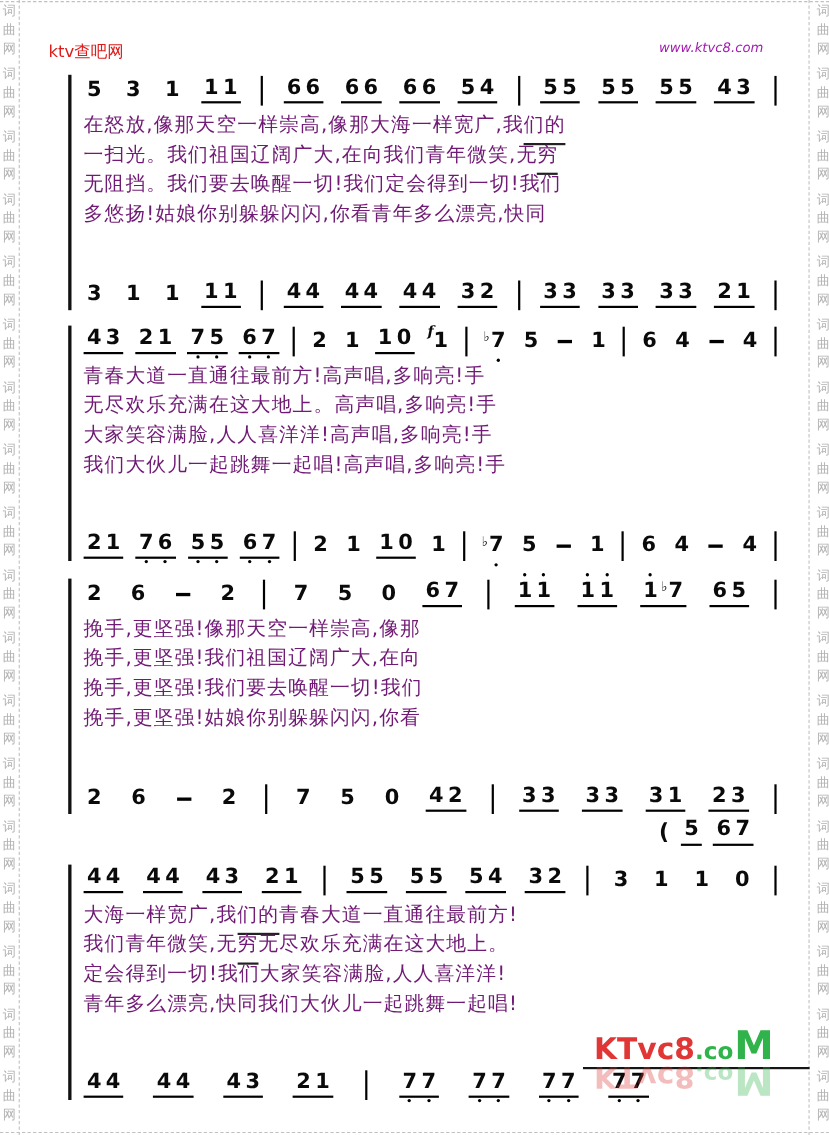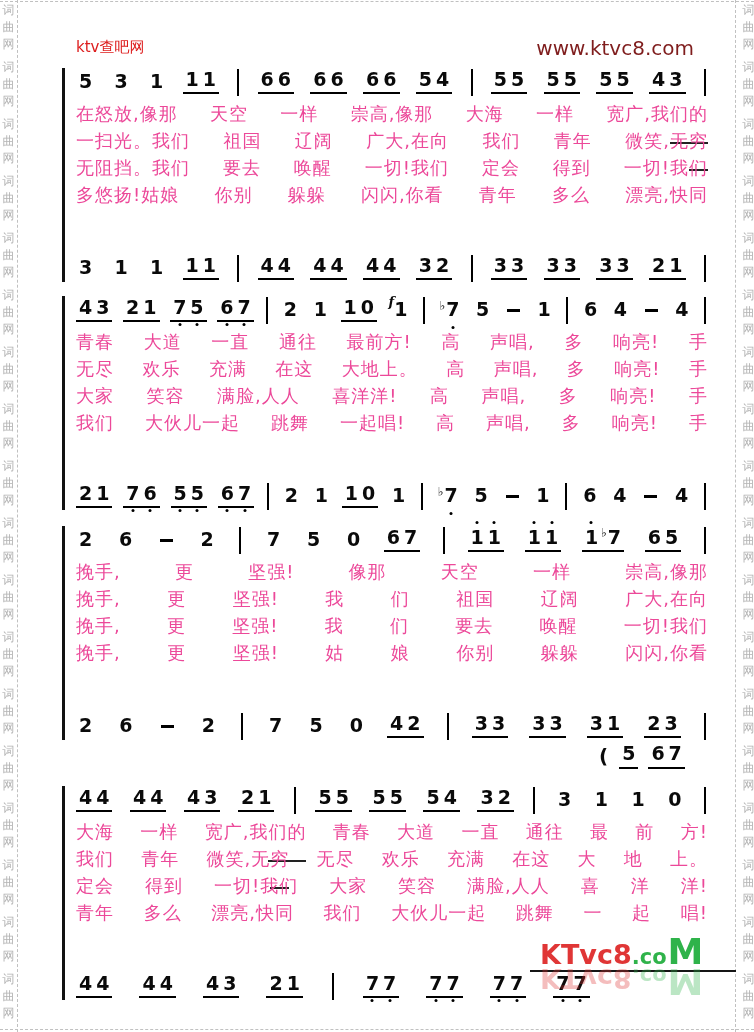--- a/index.html
+++ b/index.html
@@ -15,7 +15,7 @@
   .edge-col.l{left:1px}.edge-col.r{left:741px}
   .edge-group{margin-bottom:6px}
   
-  .site-name{position:absolute;left:44px;top:38px;font-size:15px;color:#dd1c1c;cursor:pointer;margin-left:32px;}
+  .site-name{position:absolute;left:44px;top:38px;font-size:15px;color:#dd1c1c;cursor:pointer;}
   .site-url{position:absolute;right:60px;top:36px;font-size:20px;color:#7f1d1d;cursor:pointer;}
   
   .system{position:absolute;left:76px;width:632px;}

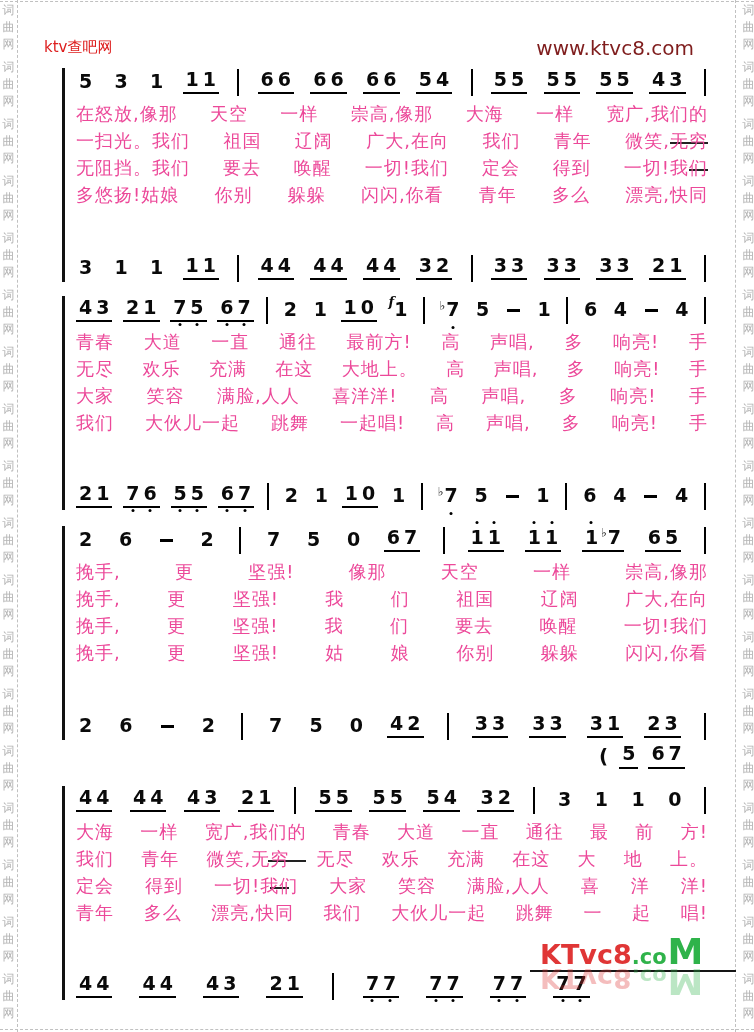--- a/index.html
+++ b/index.html
@@ -16,7 +16,7 @@
   .edge-group{margin-bottom:6px}
   
   .site-name{position:absolute;left:44px;top:38px;font-size:15px;color:#dd1c1c;cursor:pointer;}
-  .site-url{position:absolute;right:60px;top:36px;font-size:20px;color:#7f1d1d;cursor:pointer;}
+  .site-url{position:absolute;right:60px;top:36px;font-size:12px;color:#a21caf;cursor:pointer;font-style:italic;}
   
   .system{position:absolute;left:76px;width:632px;}
   #sys1{top:64px}#sys2{top:292px}#sys3{top:522px}#sys4{top:782px}

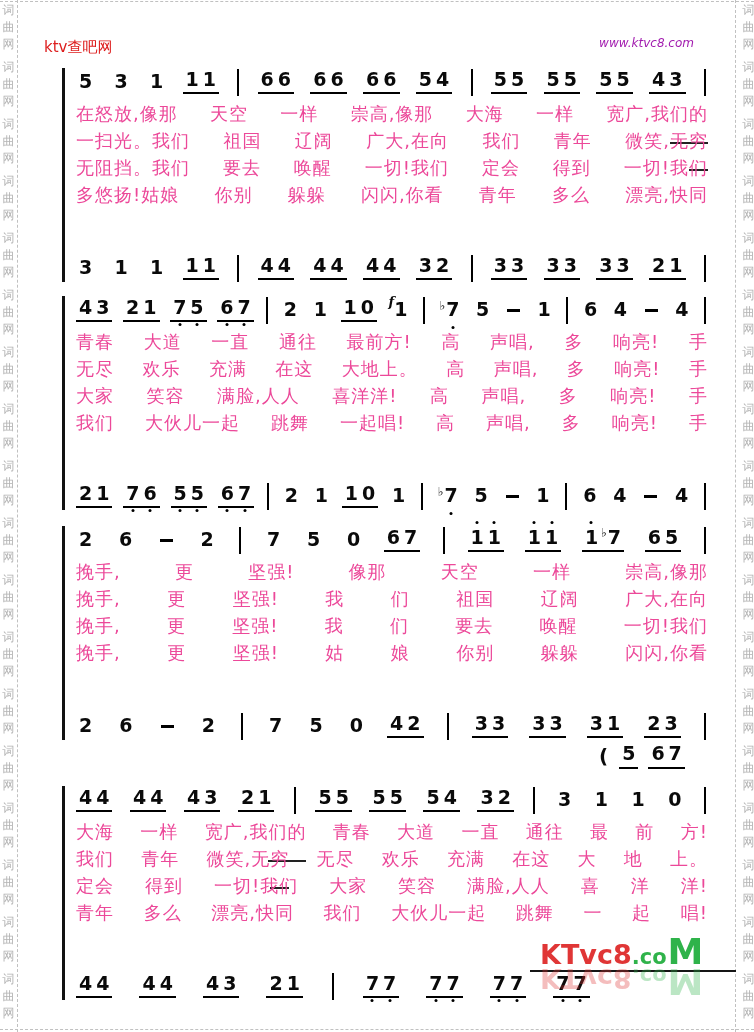--- a/index.html
+++ b/index.html
@@ -36,8 +36,8 @@
   .bar{width:2px;height:27px;background:#000;margin:0 2px;align-self:center;}
   .dashnote{width:13px;height:3px;background:#000;margin:6px 3px;align-self:center;display:inline-block;}
   .paren{font-size:20px;font-weight:bold;align-self:center;}
-  .lyrics-row{display:flex;justify-content:space-between;height:27px;line-height:27px;
-              font-size:18px;color:#ec4899;letter-spacing:1px;}
+  .lyrics-row{display:flex;justify-content:flex-start;height:27px;line-height:27px;
+              font-size:18px;color:#701a75;letter-spacing:1px;}
   .mel{border-bottom:2px solid #222;padding-bottom:18px;}
   .gapA{height:42px}
   

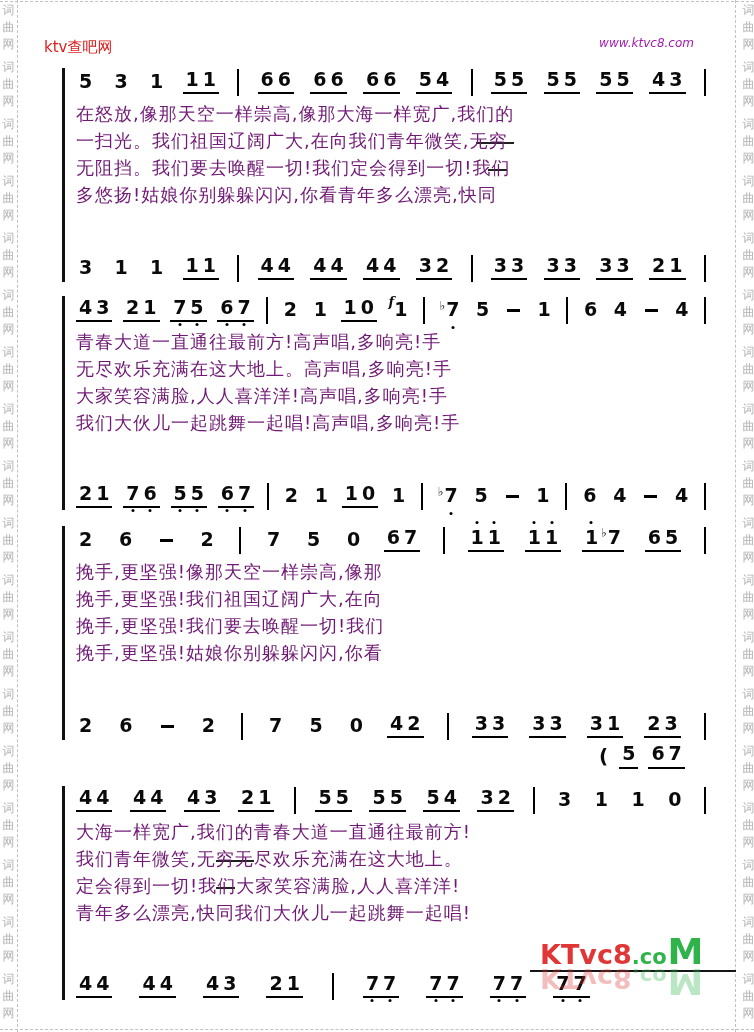--- a/index.html
+++ b/index.html
@@ -38,7 +38,7 @@
   .paren{font-size:20px;font-weight:bold;align-self:center;}
   .lyrics-row{display:flex;justify-content:flex-start;height:27px;line-height:27px;
               font-size:18px;color:#701a75;letter-spacing:1px;}
-  .mel{border-bottom:2px solid #222;padding-bottom:18px;}
+  .mel{border-bottom:2px solid #222;padding-bottom:6px;}
   .gapA{height:42px}
   
   .pickup{position:absolute;left:598px;top:744px;display:flex;gap:10px;align-items:center;

